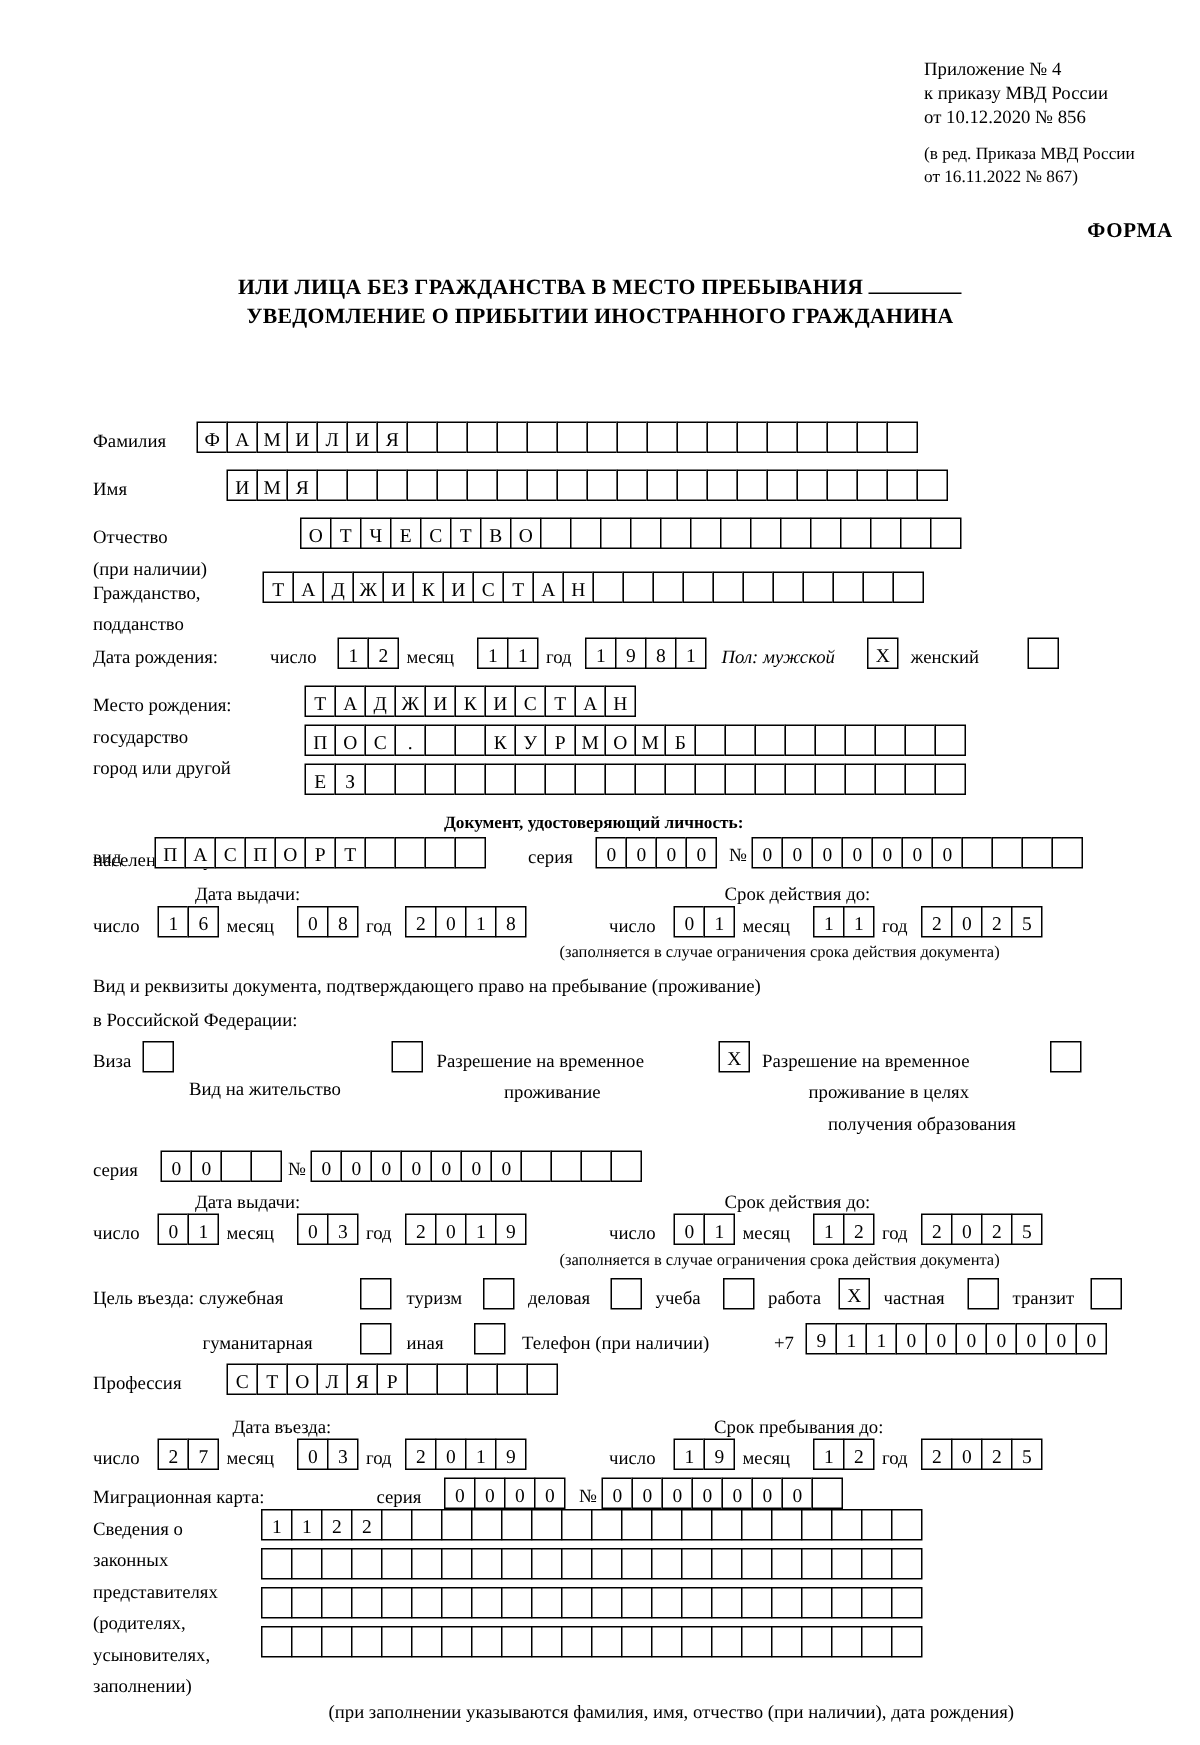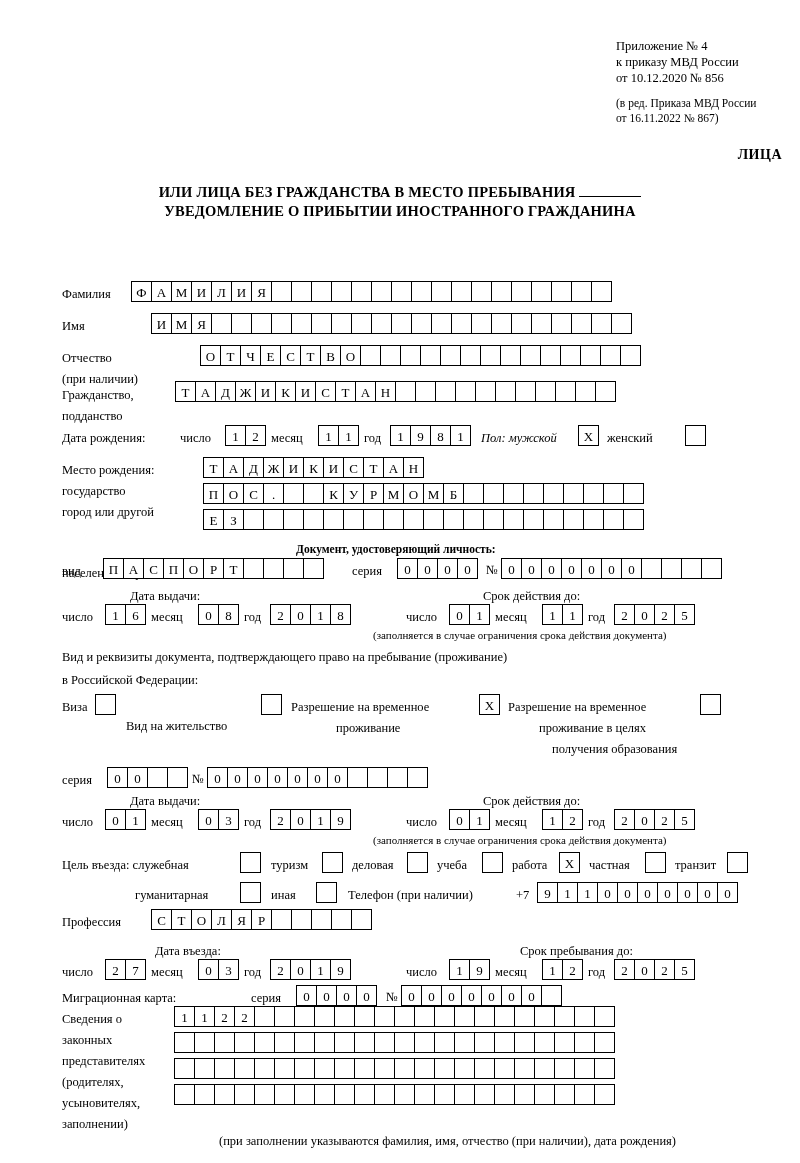--- a/index.html
+++ b/index.html
@@ -70,7 +70,7 @@
     </div>
   </div>
 
-  <div class="forma">ЛИЦА</div>
+  <div class="forma">ФОРМА</div>
 
   <div class="title">
     <div><span>ИЛИ ЛИЦА БЕЗ ГРАЖДАНСТВА В МЕСТО ПРЕБЫВАНИЯ</span> <span class="u"></span></div>

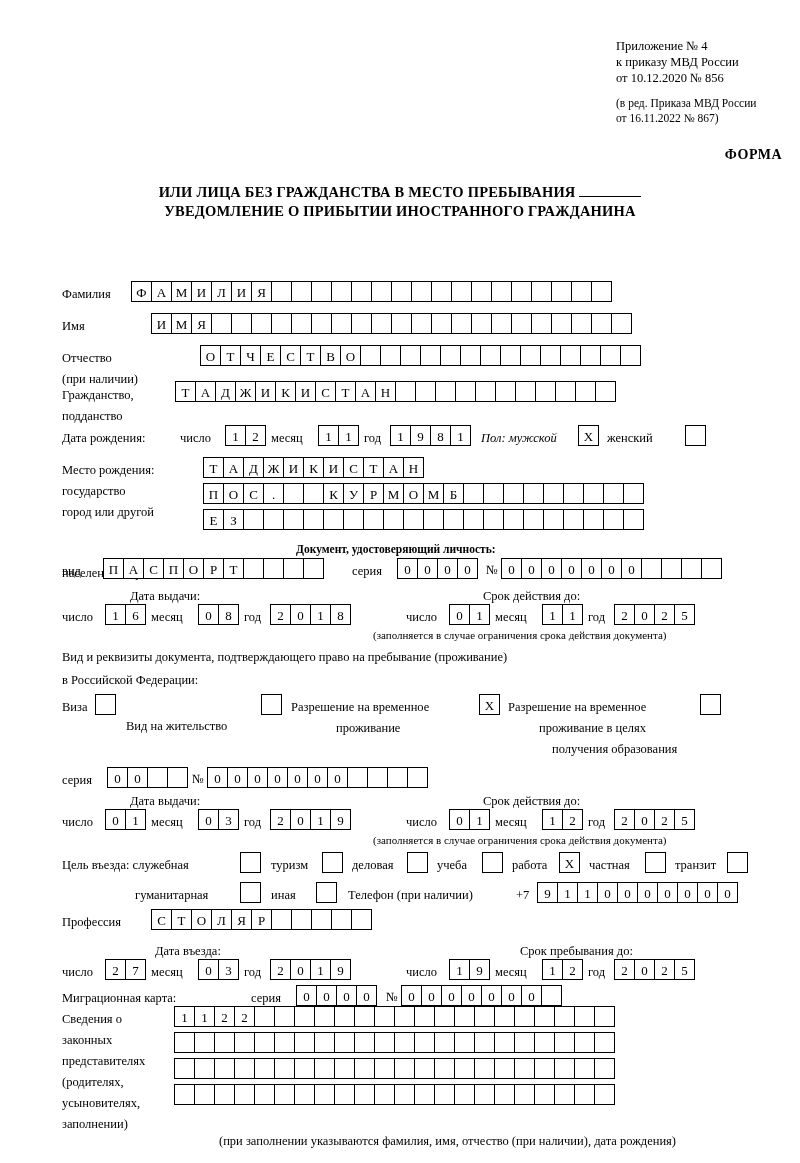--- a/index.html
+++ b/index.html
@@ -483,7 +483,7 @@
     </div>
 
   <div class="t" style="left:155px;top:944px;">Дата въезда:</div>
-  <div class="t" style="left:476px;top:944px;margin-left:44px;">Срок пребывания до:</div>
+  <div class="t" style="left:476px;top:944px;">Срок пребывания до:</div>
 
   <div class="t" style="left:62px;top:965px;">число</div>
   <div class="cells" id="entry-day" style="left:105px;top:959px;">

